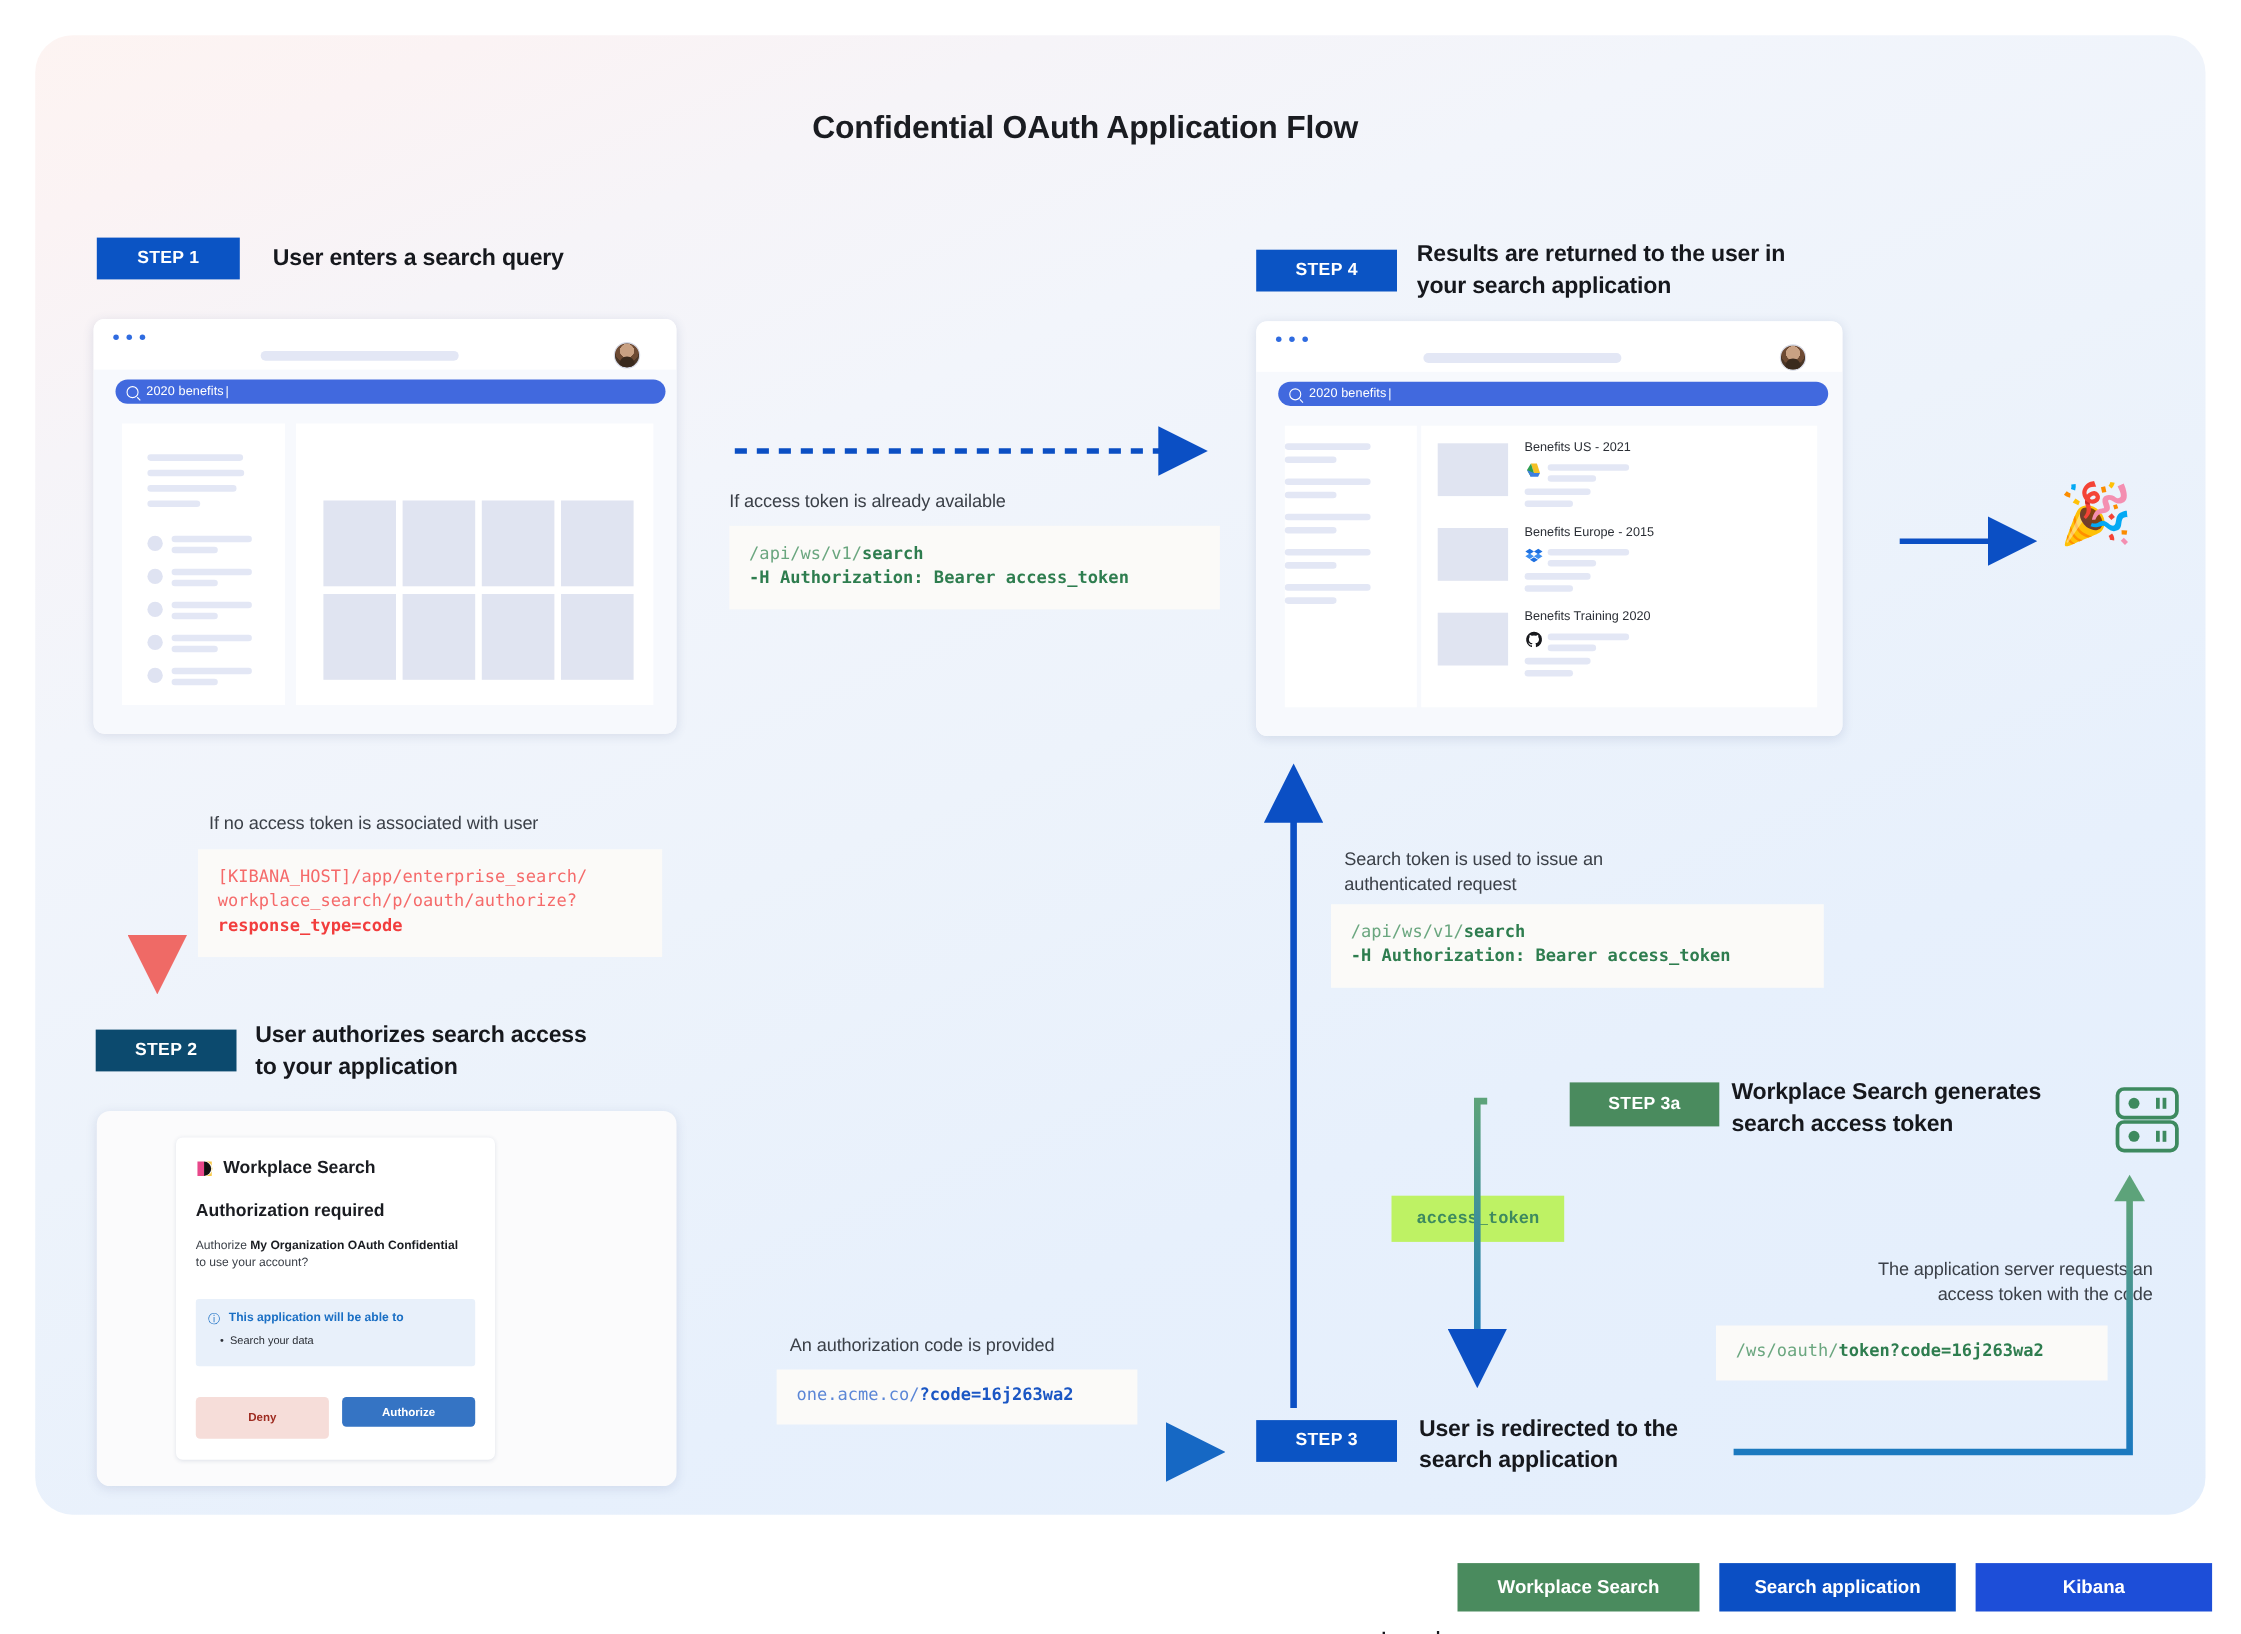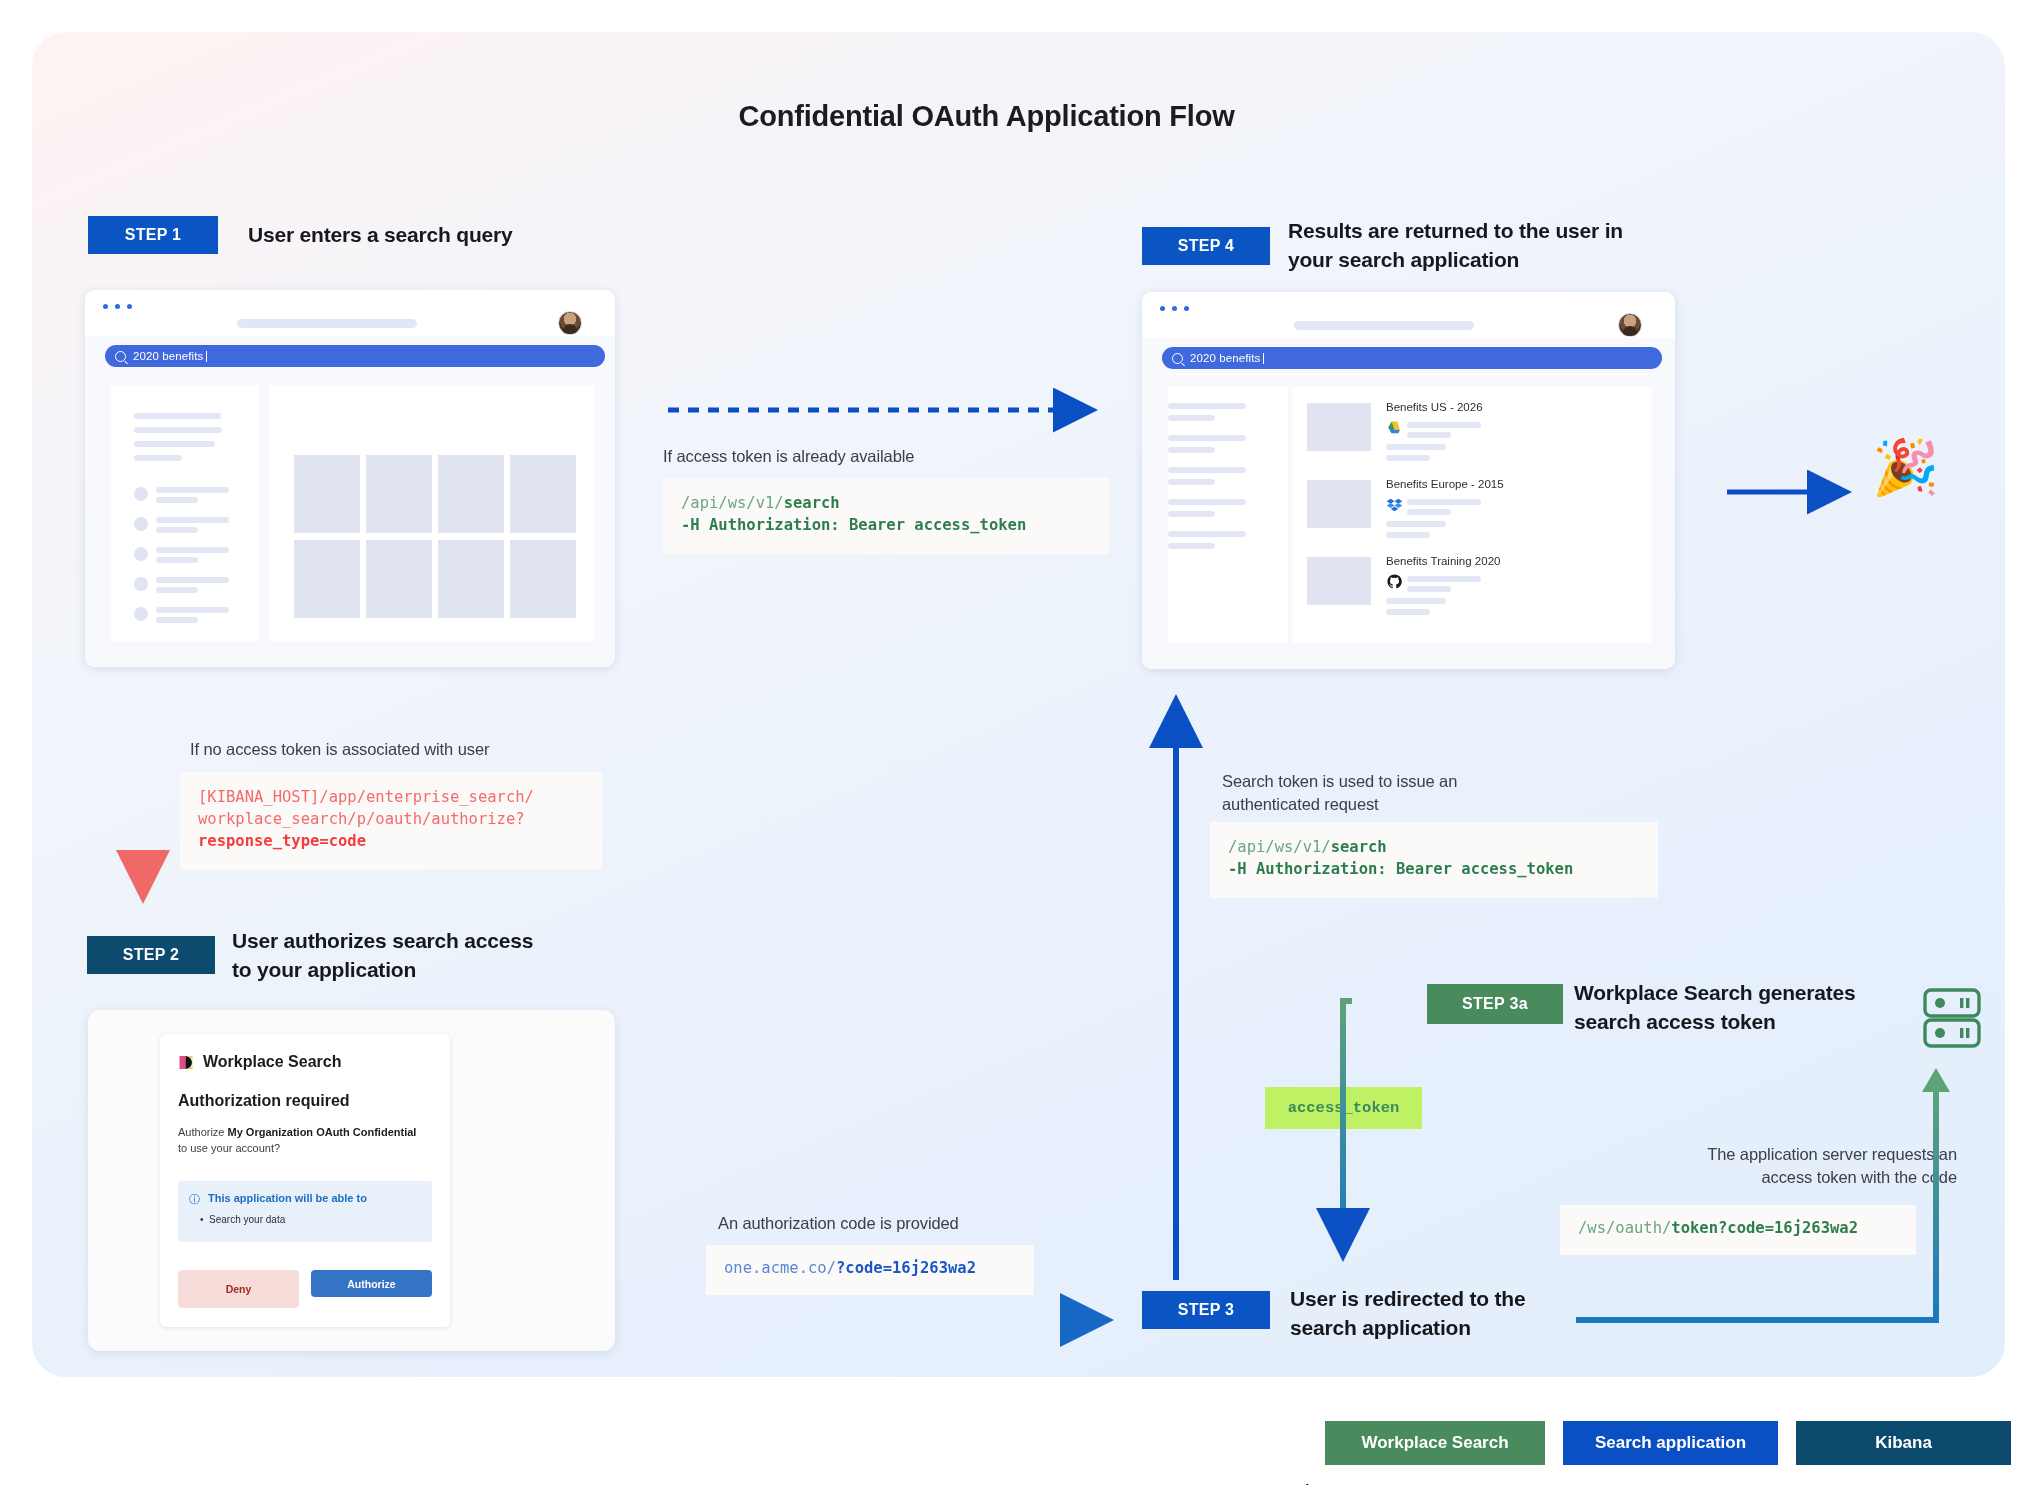--- a/index.html
+++ b/index.html
@@ -253,7 +253,7 @@
     <div class="card-white" style="left:150px;top:95px;width:360px;height:256px;">
       <div>
         <div class="res-thumb" style="left:15px;top:16px;width:64px;height:48px;"></div>
-        <div class="res-title" style="left:94px;top:14px;">Benefits US - 2026</div>
+        <div class="res-title" style="left:94px;top:14px;">Benefits US - 2021</div>
         <svg class="res-icon" style="left:94px;top:32px;" viewBox="0 0 17 17">
           <path d="M5.8 2.4 L11.2 2.4 L14 11 L8.5 11 Z" fill="#f4c025"></path>
           <path d="M5.8 2.4 L8.5 11 L5.6 14.3 L2.2 8.3 Z" fill="#2d9e4e"></path>

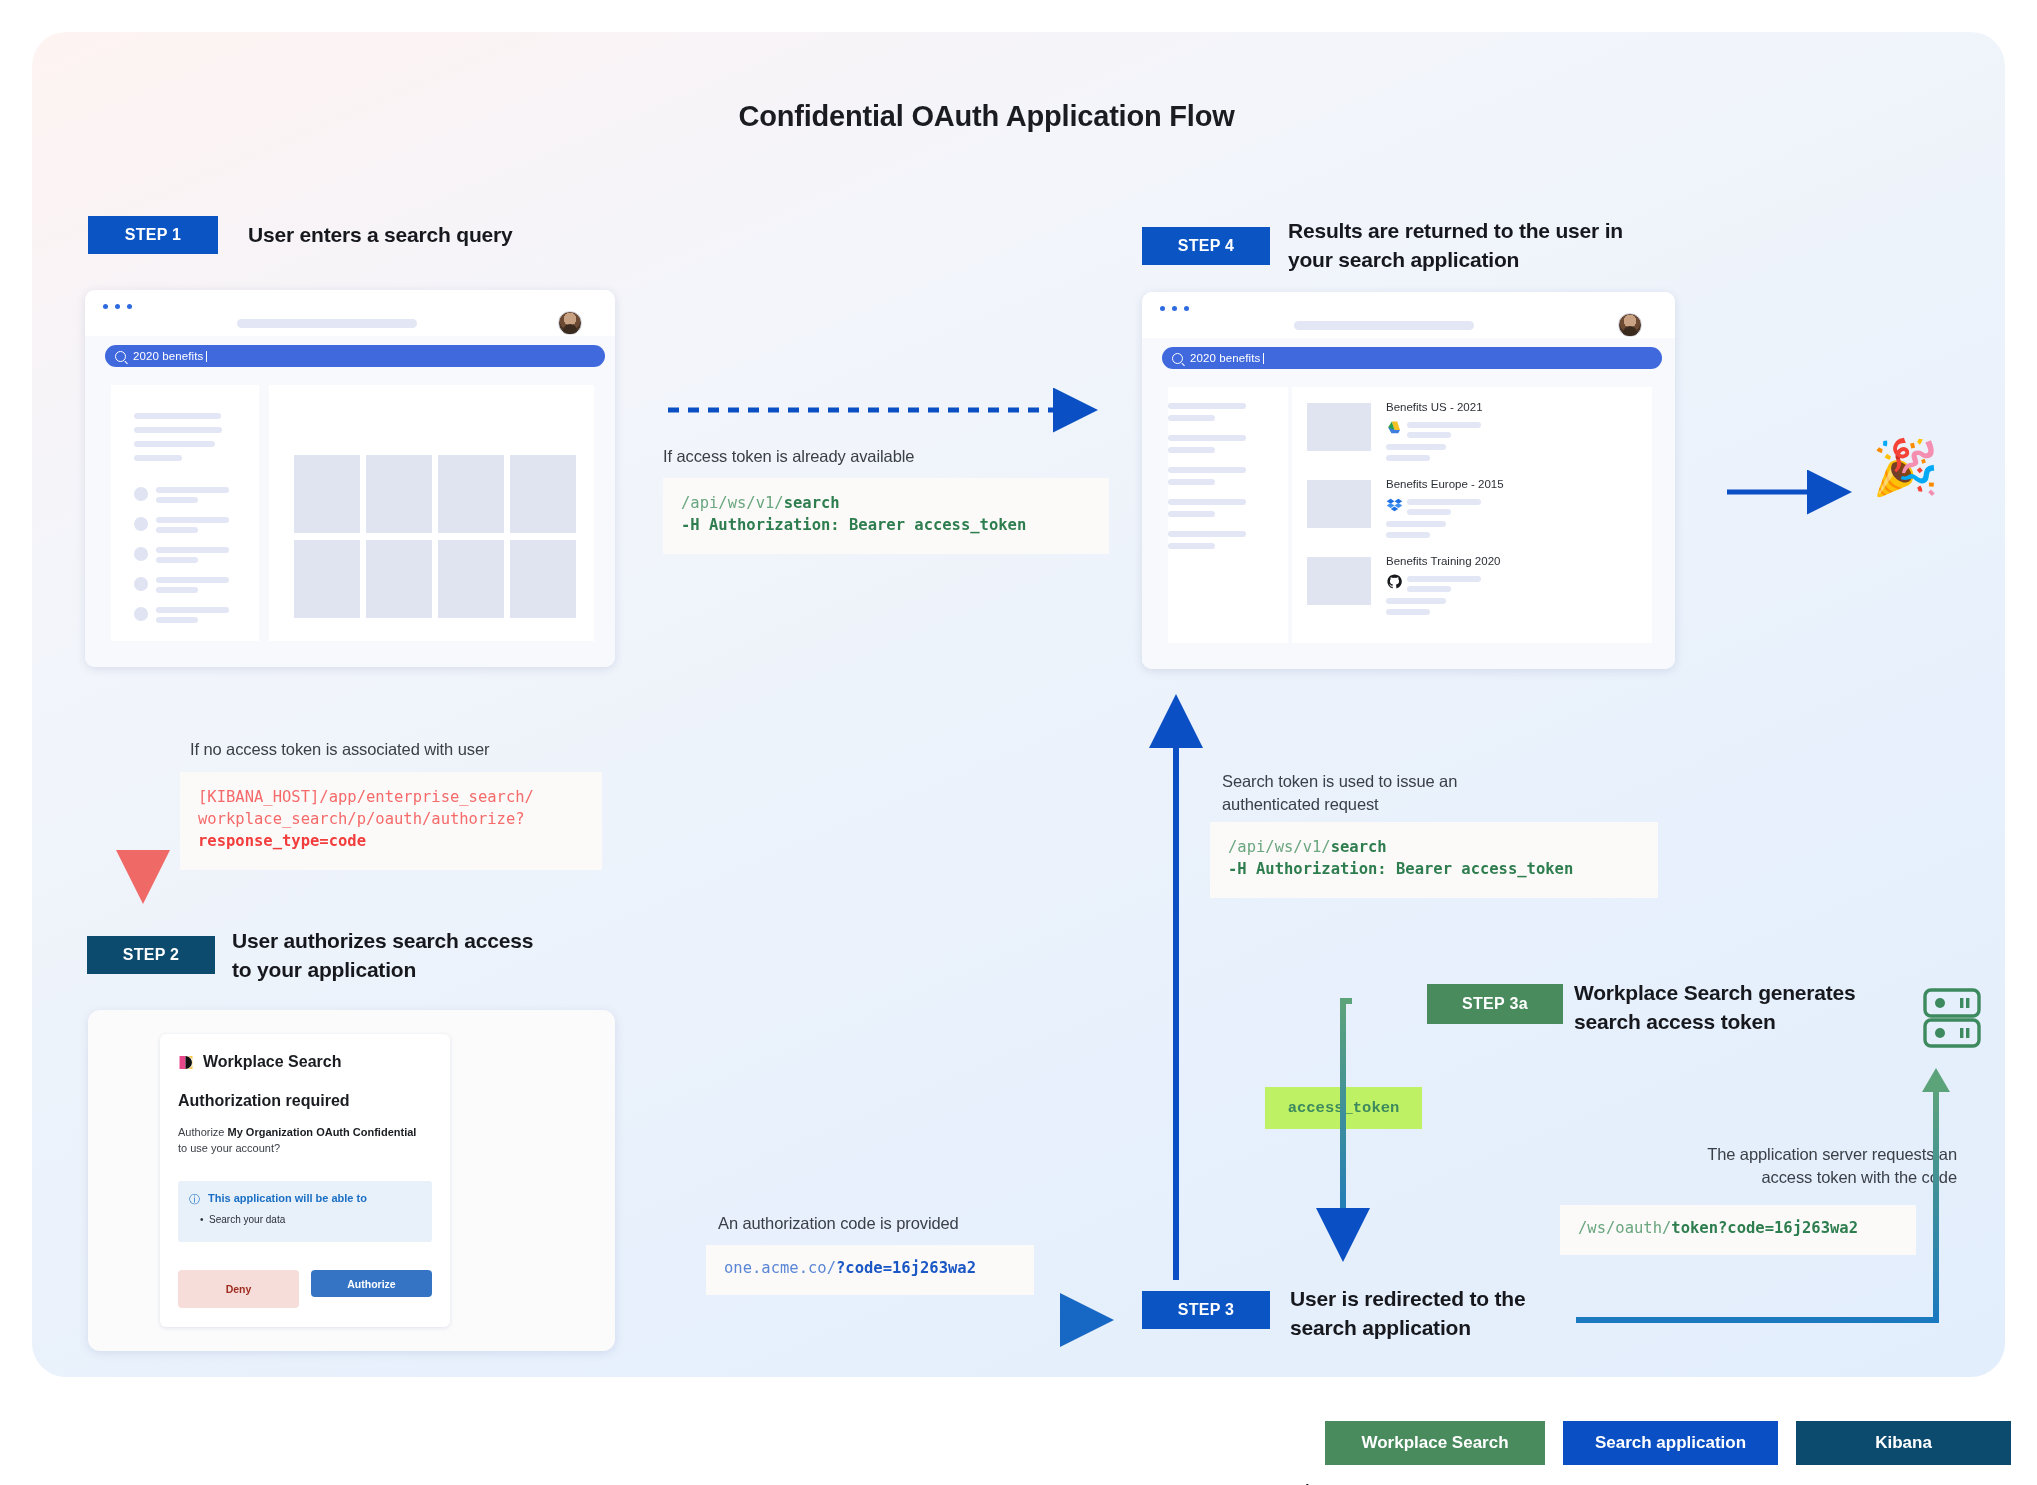--- a/index.html
+++ b/index.html
@@ -375,7 +375,7 @@
   <div class="legend-label" style="left:1256px;top:1433px;margin-top:48px;">Legend</div>
   <div class="legend-item" style="left:1325px;top:1421px;width:220px;background:#4A8B5E;">Workplace Search</div>
   <div class="legend-item" style="left:1563px;top:1421px;width:215px;background:#0B4FC4;">Search application</div>
-  <div class="legend-item" style="left:1796px;top:1421px;width:215px;background:#0c4a6e;">Kibana</div>
+  <div class="legend-item" style="left:1796px;top:1421px;width:215px;background:#1d4ed8;">Kibana</div>
 </div>
 
 </body></html>

